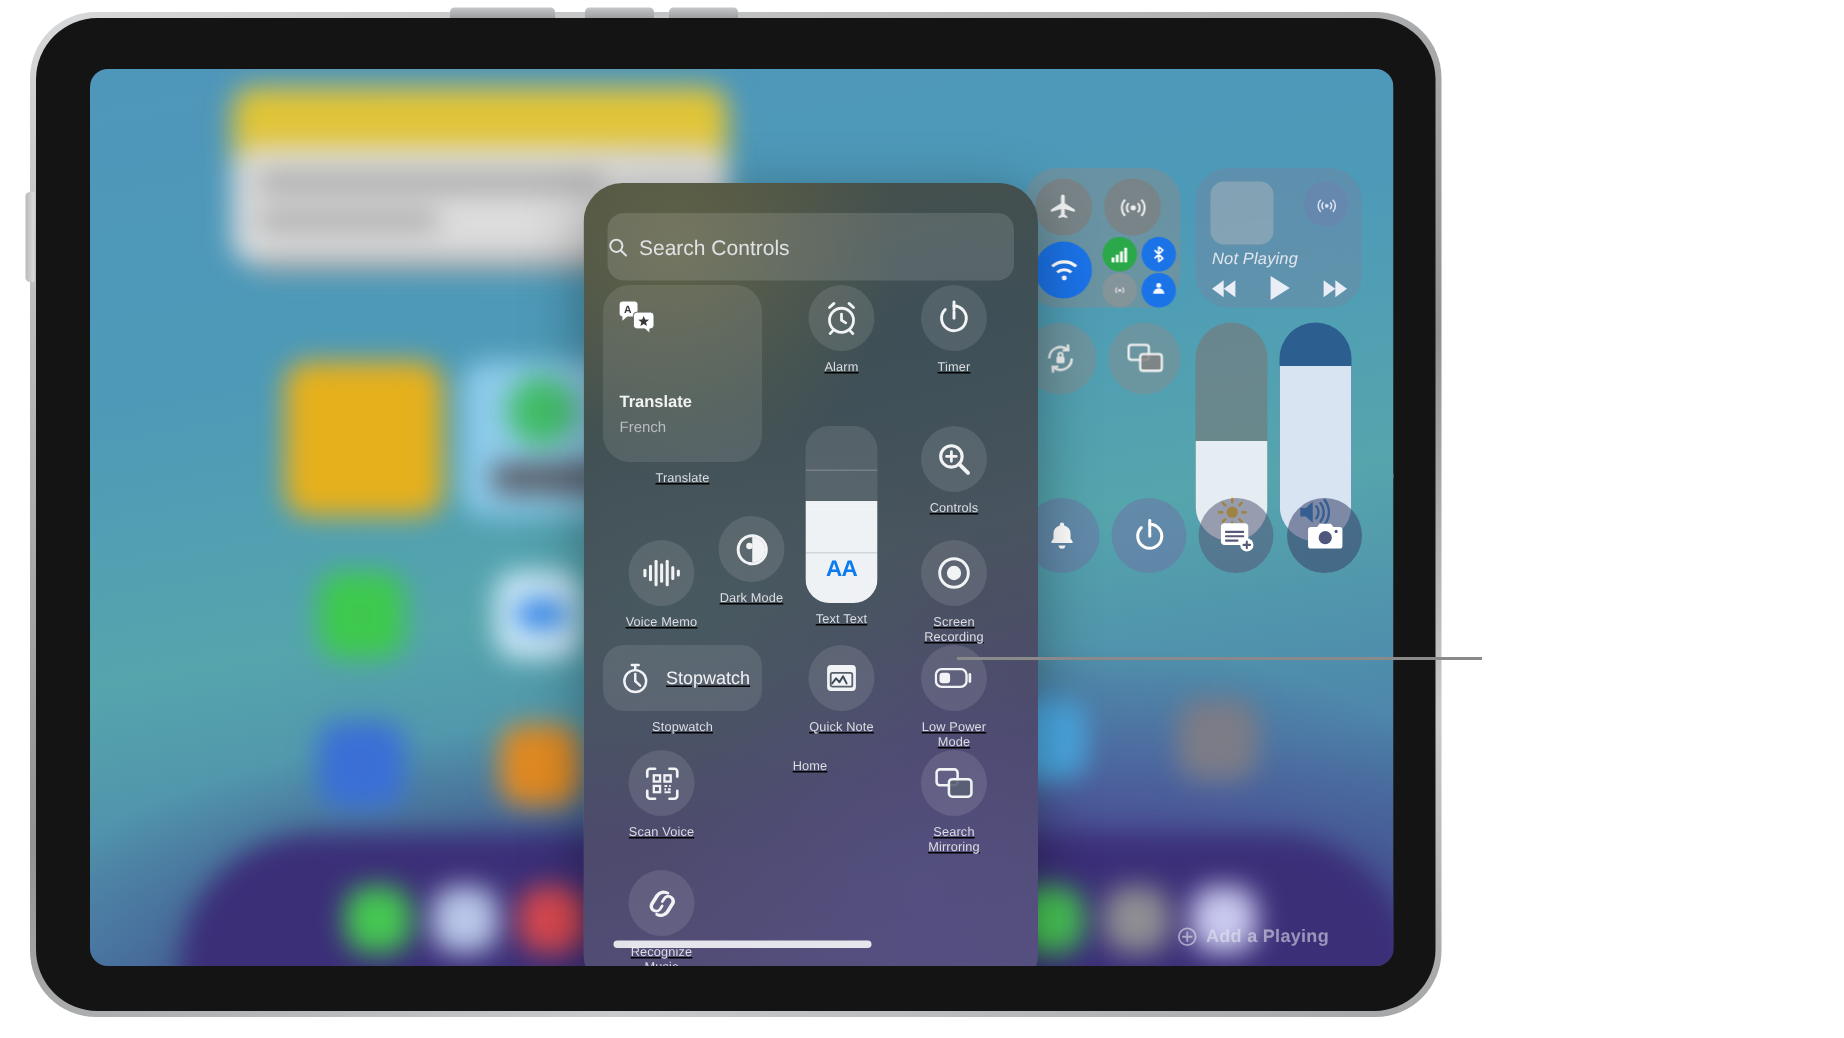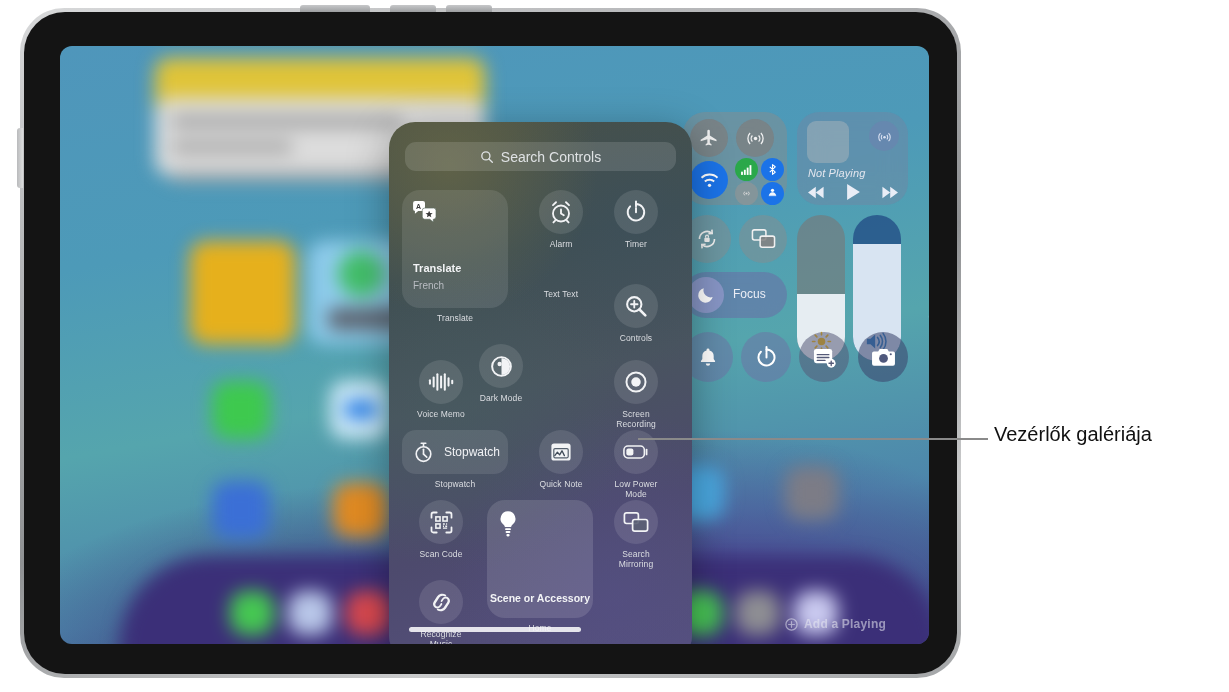--- a/index.html
+++ b/index.html
@@ -128,9 +128,9 @@
     box-shadow:0 10px 40px rgba(0,0,0,0.35);
   }
   #search-bar {
-    position:absolute; left:16px; top:20px; width:271px; height:29px; border-radius:11px;
+    position:absolute; left:16px; top:20px; width:271px; height:45px; border-radius:11px;
     background:rgba(255,255,255,0.13);
-    display:flex; align-items:center; justify-content:center; gap:7px;
+    display:flex; align-items:center; gap:7px;
   }
   #search-placeholder { font-size:14px; color:#dfe2e4; }
 

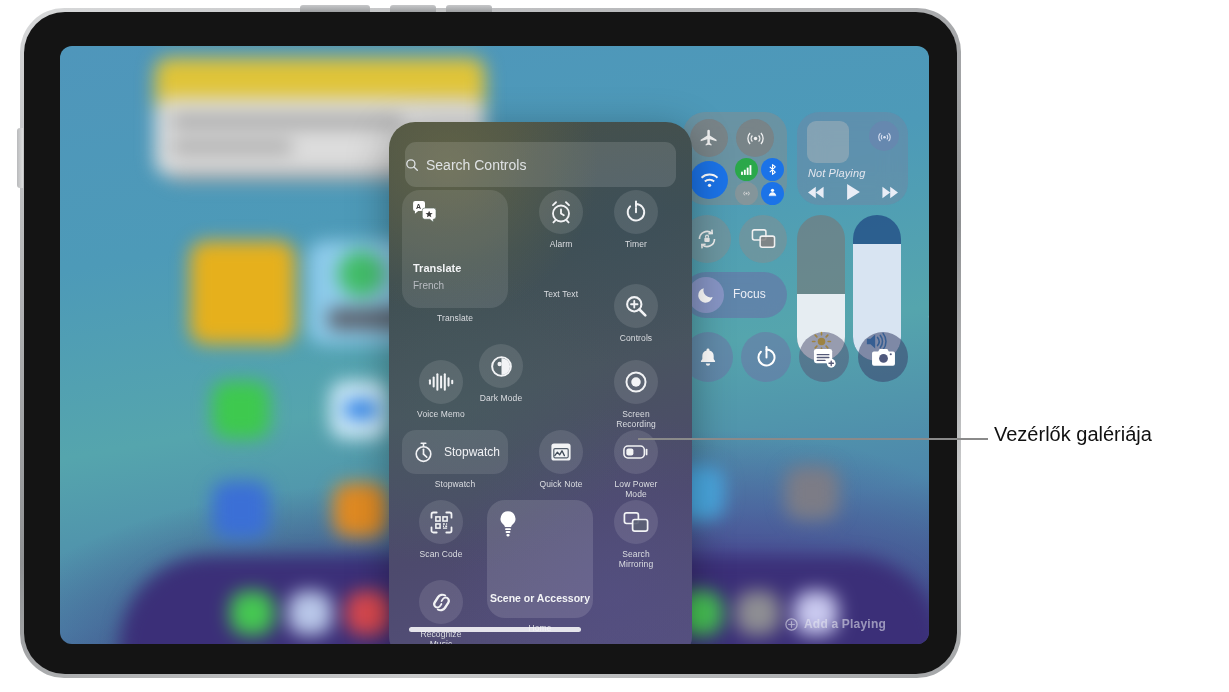--- a/index.html
+++ b/index.html
@@ -135,7 +135,7 @@
   #search-placeholder { font-size:14px; color:#dfe2e4; }
 
   .grid { position:absolute; left:13px; top:68px; width:277px; }
-  .cell { position:absolute; }
+  .cell { position:absolute;text-decoration:underline; }
   .tile-circ {
     width:44px; height:44px; border-radius:50%;
     background:rgba(255,255,255,0.11);

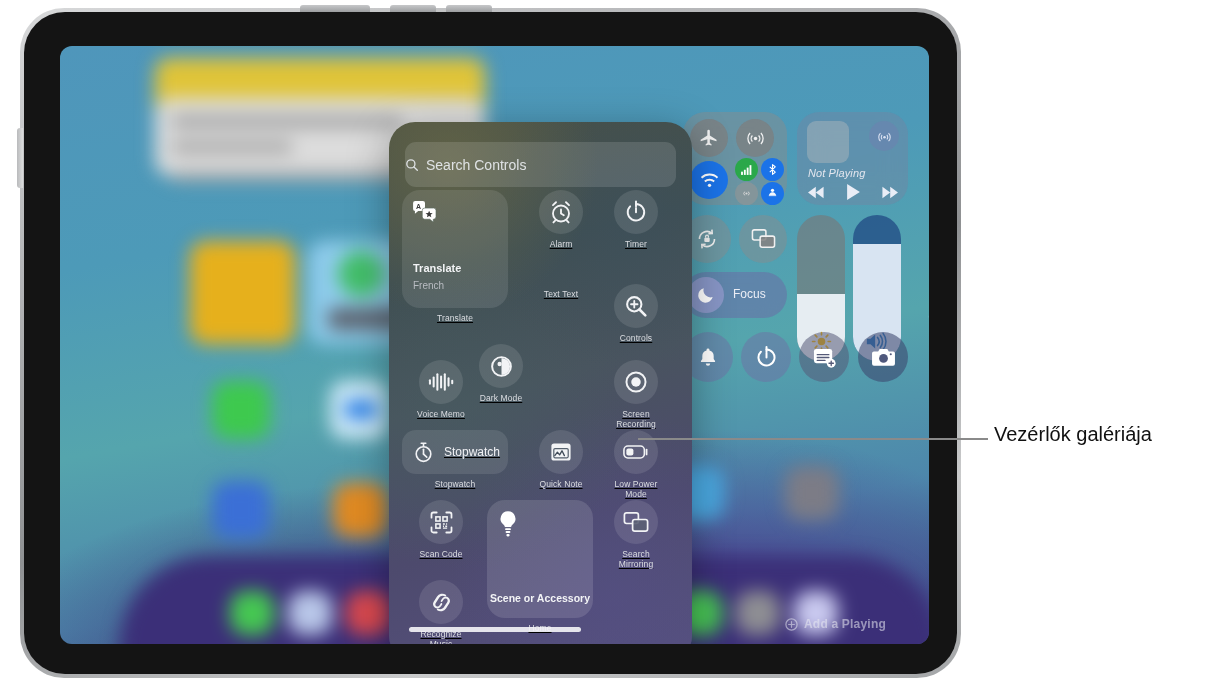--- a/index.html
+++ b/index.html
@@ -328,14 +328,6 @@
             </svg>
           </div>
 
-          <div class="cc-module" id="mod-focus">
-            <div id="focus-dot">
-              <svg width="20" height="20" viewBox="0 0 24 24" fill="#ffffff">
-                <path d="M20 14.5A8.6 8.6 0 0 1 9.3 3.9 8.8 8.8 0 1 0 20 14.5z"></path>
-              </svg>
-            </div>
-            <div id="focus-label">Focus</div>
-          </div>
 
           <div class="cc-slider" id="slider-brightness">
             <div class="slider-fill" style="height:46%;"></div>

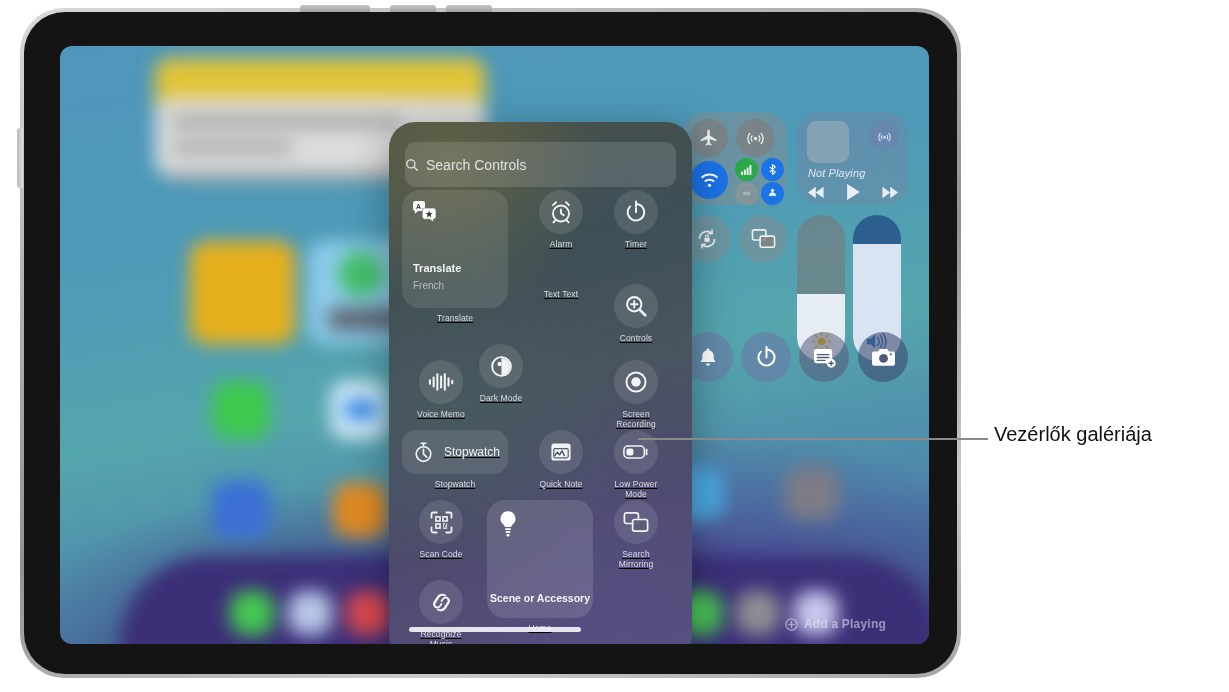--- a/index.html
+++ b/index.html
@@ -472,6 +472,13 @@
             </div>
 
             <div class="cell cell-col" style="left:130px;top:94px;width:58px;">
+              <div id="tile-textsize">
+                <div id="ts-fill"></div>
+                <div class="ts-line" style="top:29px;"></div>
+                <div class="ts-line" style="top:55px;"></div>
+                <div class="ts-line" style="top:84px;background:rgba(120,130,140,0.25);"></div>
+                <div id="ts-aa">AA</div>
+              </div>
               <div class="cell-label">Text Text</div>
             </div>
 

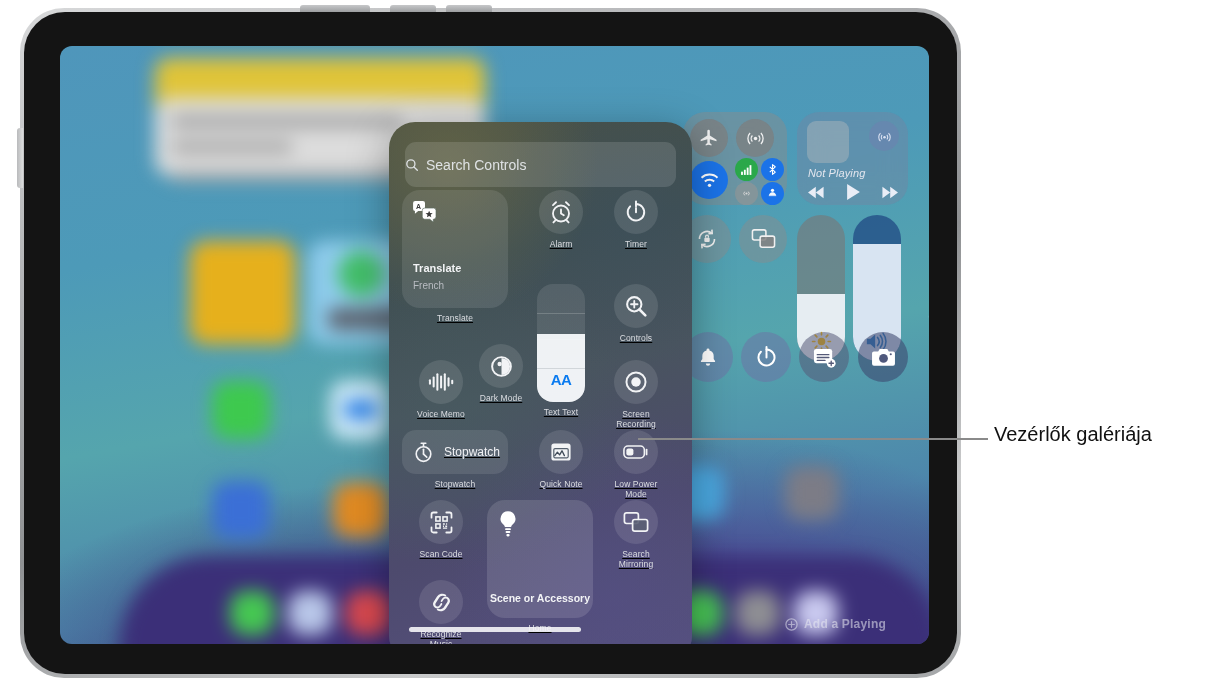--- a/index.html
+++ b/index.html
@@ -622,7 +622,6 @@
   </div>
 
   <div id="callout-line"></div>
-  <div id="callout-text">Vezérlők galériája</div>
 </div>
 
 </body></html>

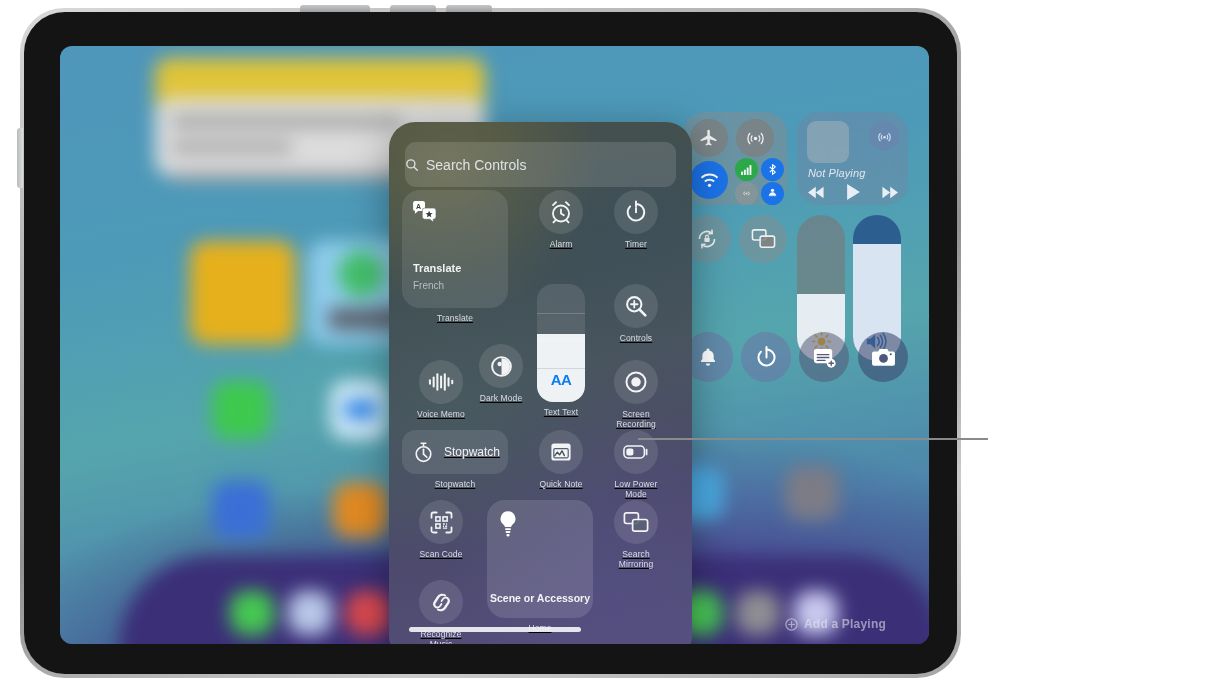--- a/index.html
+++ b/index.html
@@ -574,7 +574,7 @@
                   <path d="M13.4 13.4h1.8M16.4 13.4h1M13.4 15.6h1M15.6 15.6h1.8M13.4 17.4h4" stroke-width="1.3"></path>
                 </svg>
               </div>
-              <div class="cell-label">Scan Code</div>
+              <div class="cell-label">Scan Voice</div>
             </div>
 
             <div class="cell" style="left:85px;top:310px;width:106px;">

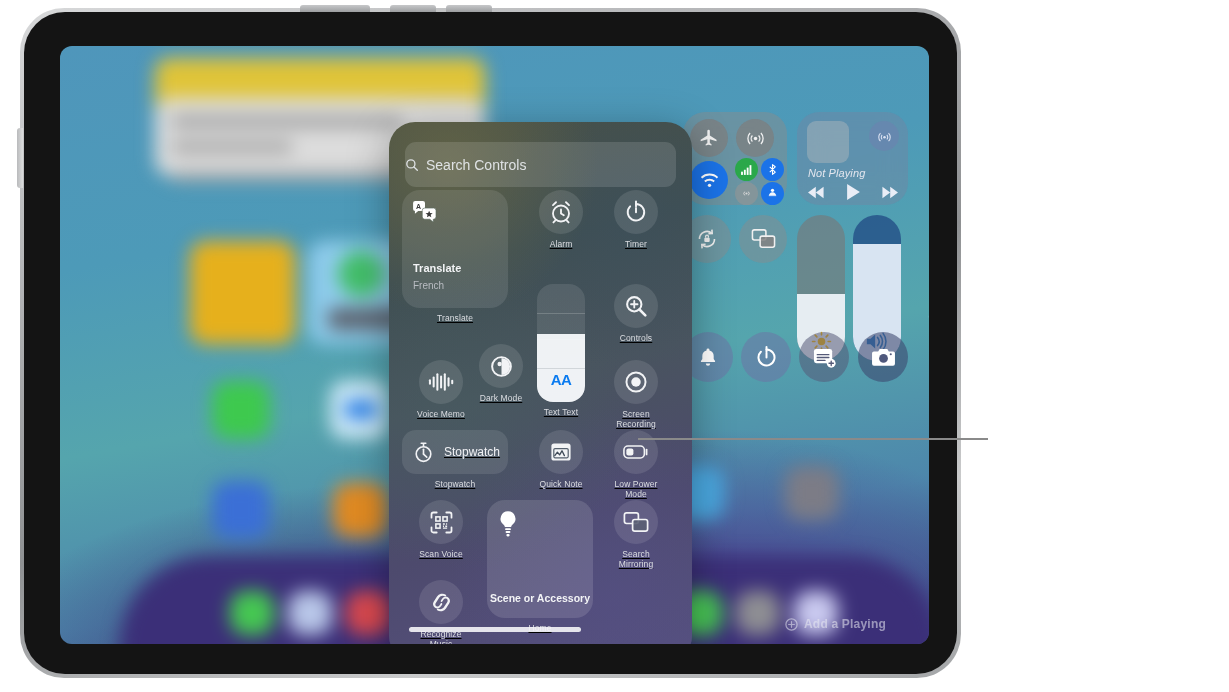--- a/index.html
+++ b/index.html
@@ -578,17 +578,6 @@
             </div>
 
             <div class="cell" style="left:85px;top:310px;width:106px;">
-              <div id="tile-scene">
-                <div id="scene-bulb">
-                  <svg width="20" height="28" viewBox="0 0 20 28" fill="#ffffff">
-                    <path d="M10 1.2a7.4 7.4 0 0 1 4.6 13.2c-.9.8-1.4 1.6-1.5 2.6H6.9c-.1-1-.6-1.8-1.5-2.6A7.4 7.4 0 0 1 10 1.2z"></path>
-                    <rect x="7.1" y="18.2" width="5.8" height="1.9" rx="0.9"></rect>
-                    <rect x="7.6" y="21.1" width="4.8" height="1.9" rx="0.9"></rect>
-                    <rect x="8.4" y="24" width="3.2" height="2.4" rx="1.1"></rect>
-                  </svg>
-                </div>
-                <div id="scene-title">Scene or Accessory</div>
-              </div>
               <div class="cell-label">Home</div>
             </div>
 

